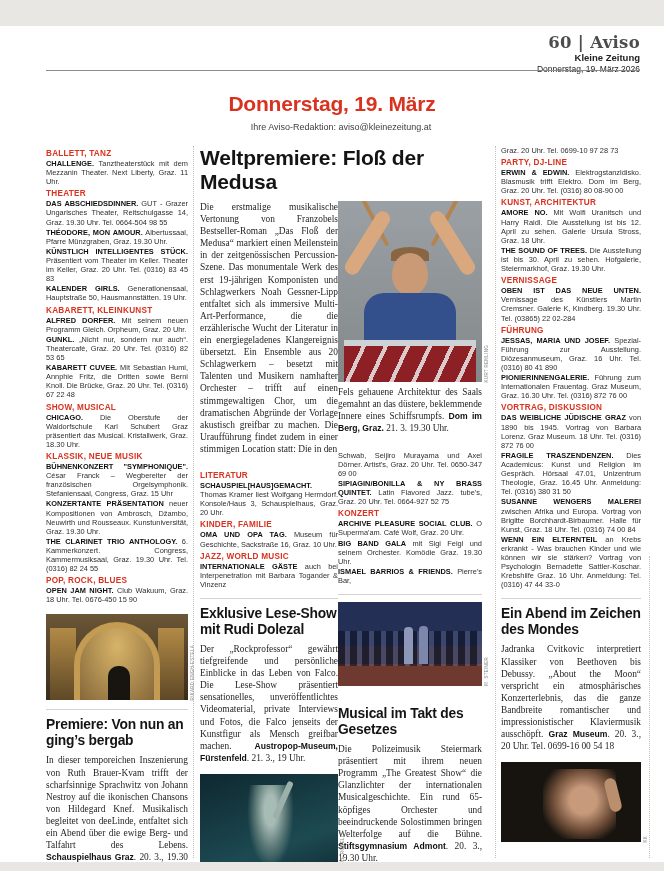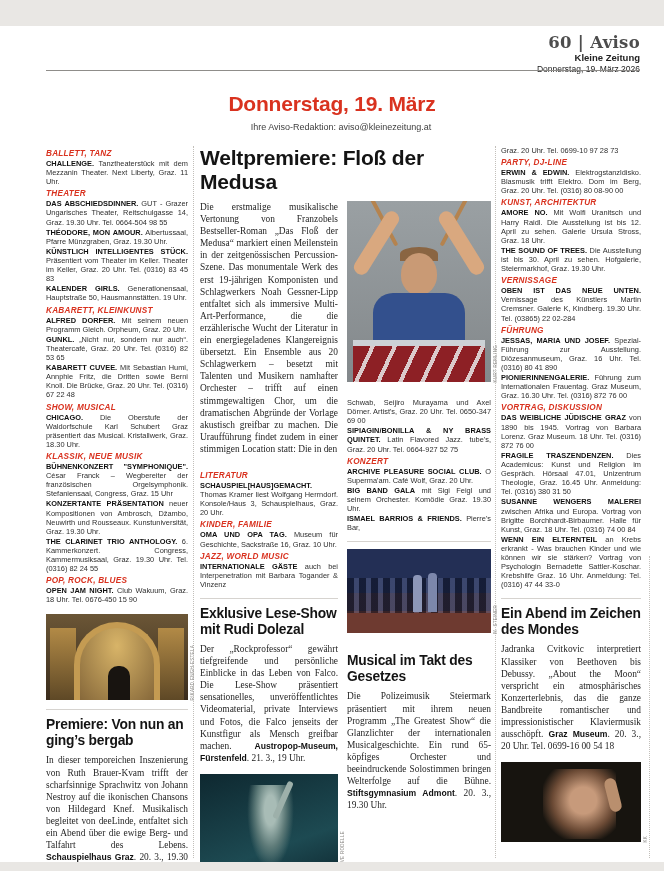--- a/index.html
+++ b/index.html
@@ -30,7 +30,7 @@
   .vsep-b{left:495px;top:146px;height:712px;}
   .vsep-c{left:649px;top:556px;height:302px;}
 
-  .cat{font-size:8.2px;font-weight:700;color:var(--accent);letter-spacing:.25px;margin:3px 0 1px;font-style:italic;}
+  .cat{font-size:8.2px;font-weight:700;color:var(--accent);letter-spacing:.25px;margin:3px 0 1px;}
   .entry{font-size:7.4px;line-height:1.23;margin:0 0 1px;text-align:justify;color:#2e2e2e;}
   .entry b{color:#101010;}
 

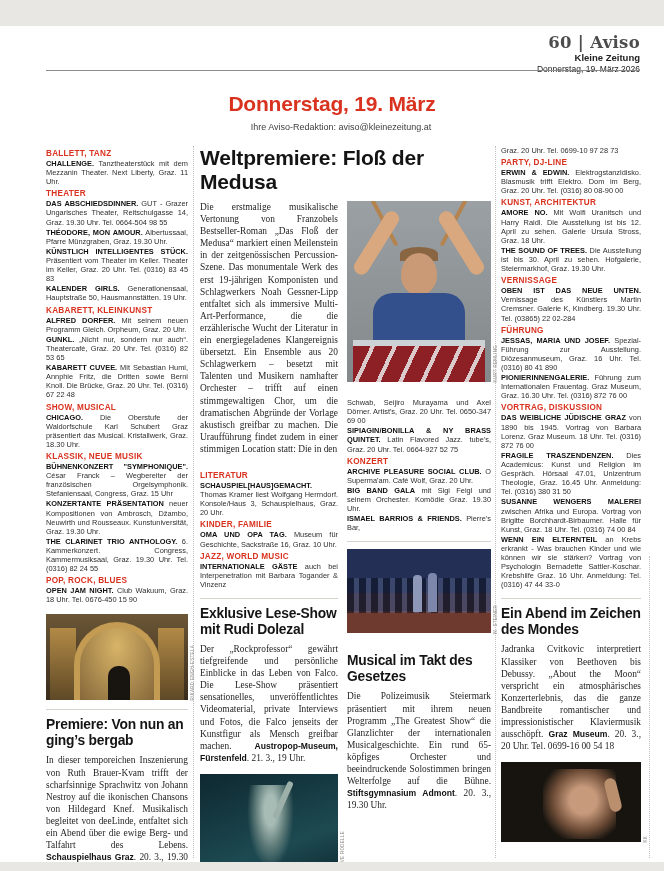--- a/index.html
+++ b/index.html
@@ -41,7 +41,7 @@
   .fbody b,.cap b{font-family:"Liberation Sans",sans-serif;font-size:8.6px;font-weight:700;color:#111;}
   .cap{font-family:"Liberation Serif",serif;font-size:9.3px;line-height:11.9px;text-align:justify;color:#1f1f1f;margin:5px 0 0;}
 
-  .mid-row{display:flex;gap:9px;}
+  .mid-row{display:flex;}
   .subcol-a{width:138px;}
   .subcol-b{width:144px;}
   .listings-cont{margin-top:16px;}

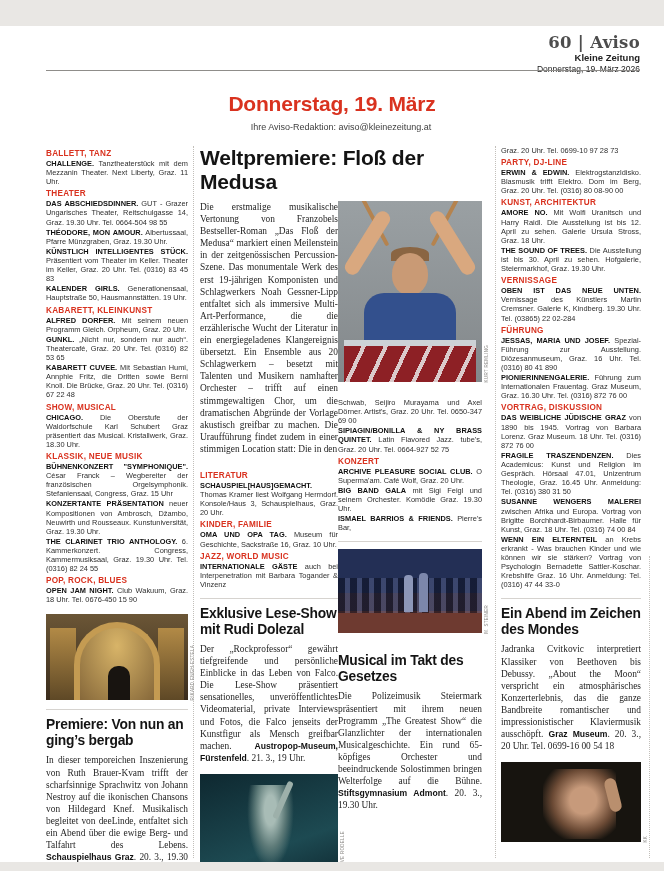--- a/index.html
+++ b/index.html
@@ -193,6 +193,7 @@
         </div>
         <span class="credit">KURT REMLING</span>
       </div>
+      <p class="cap"><span>Fels gehauene Architektur des Saals gemahnt an das düstere, beklemmende Innere eines Schiffsrumpfs. </span><b>Dom im Berg, Graz.</b><span> 21. 3. 19.30 Uhr.</span></p>
       <div class="listings-cont">
           <p class="entry">Schwab, Seijiro Murayama und Axel Dörner. Artist's, Graz. 20 Uhr. Tel. 0650-347 69 00</p>
           <p class="entry"><b>SIPIAGIN/BONILLA &amp; NY BRASS QUINTET.</b> Latin Flavored Jazz. tube's, Graz. 20 Uhr. Tel. 0664-927 52 75</p>

